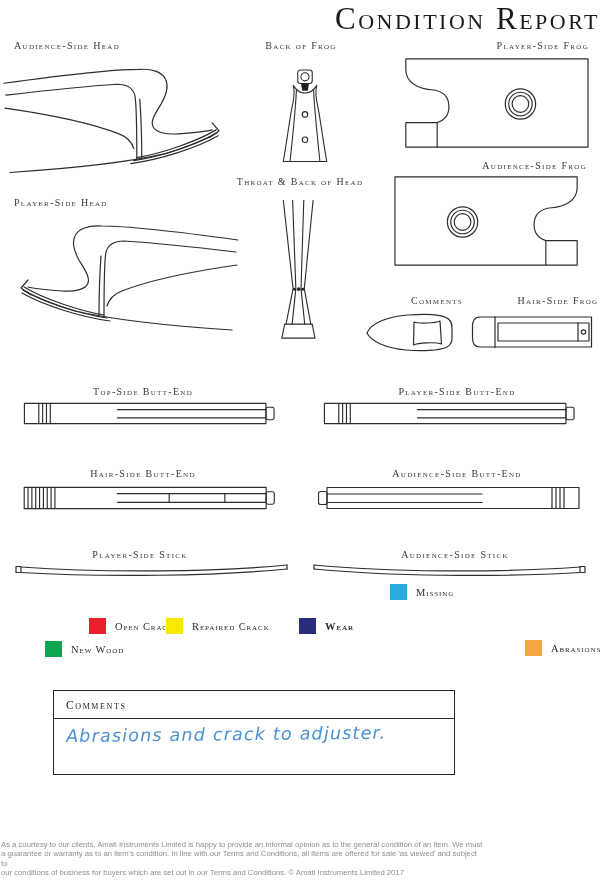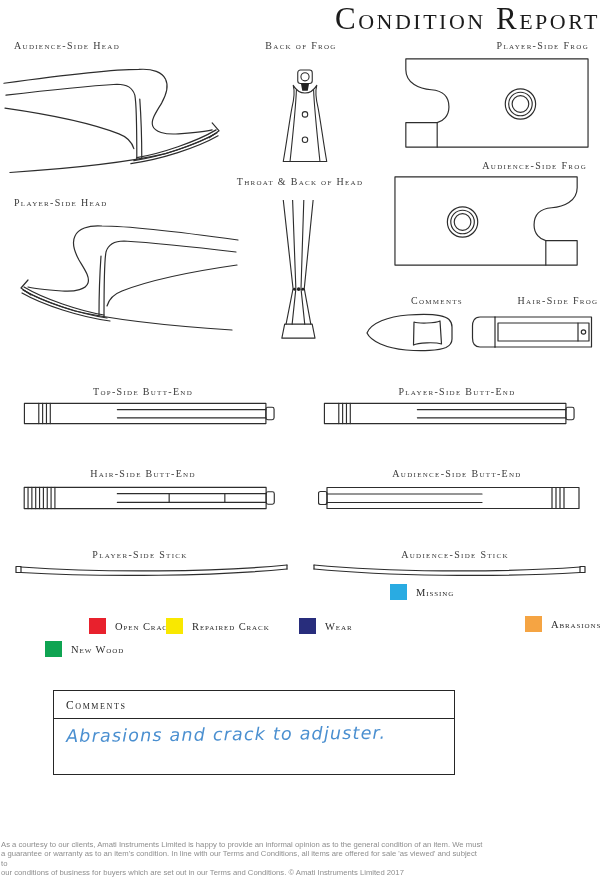--- a/index.html
+++ b/index.html
@@ -187,7 +187,7 @@
     <div class="swatch" style="background-color: rgb(249, 232, 0);"></div>
     <div class="legend-label">Repaired Crack</div>
   </div>
-  <div class="legend-item" style="left:299px;top:618px;">
+  <div class="legend-item" style="left:299px;top:618px;font-weight:bold;">
     <div class="swatch" style="background-color: rgb(40, 45, 124);"></div>
     <div class="legend-label">Wear</div>
   </div>

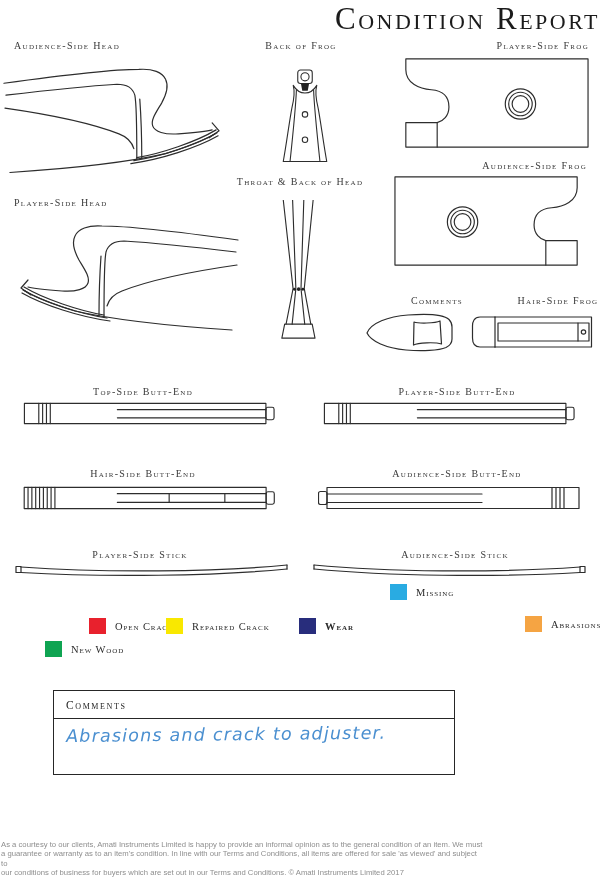--- a/index.html
+++ b/index.html
@@ -195,7 +195,7 @@
     <div class="swatch" style="background-color: rgb(41, 171, 226);"></div>
     <div class="legend-label">Missing</div>
   </div>
-  <div class="legend-item" style="left:489px;top:616px;padding-left:36px;">
+  <div class="legend-item" style="left:489px;top:640px;padding-left:36px;">
     <div class="swatch" style="background-color: rgb(245, 164, 67);"></div>
     <div class="legend-label">Abrasions</div>
   </div>

